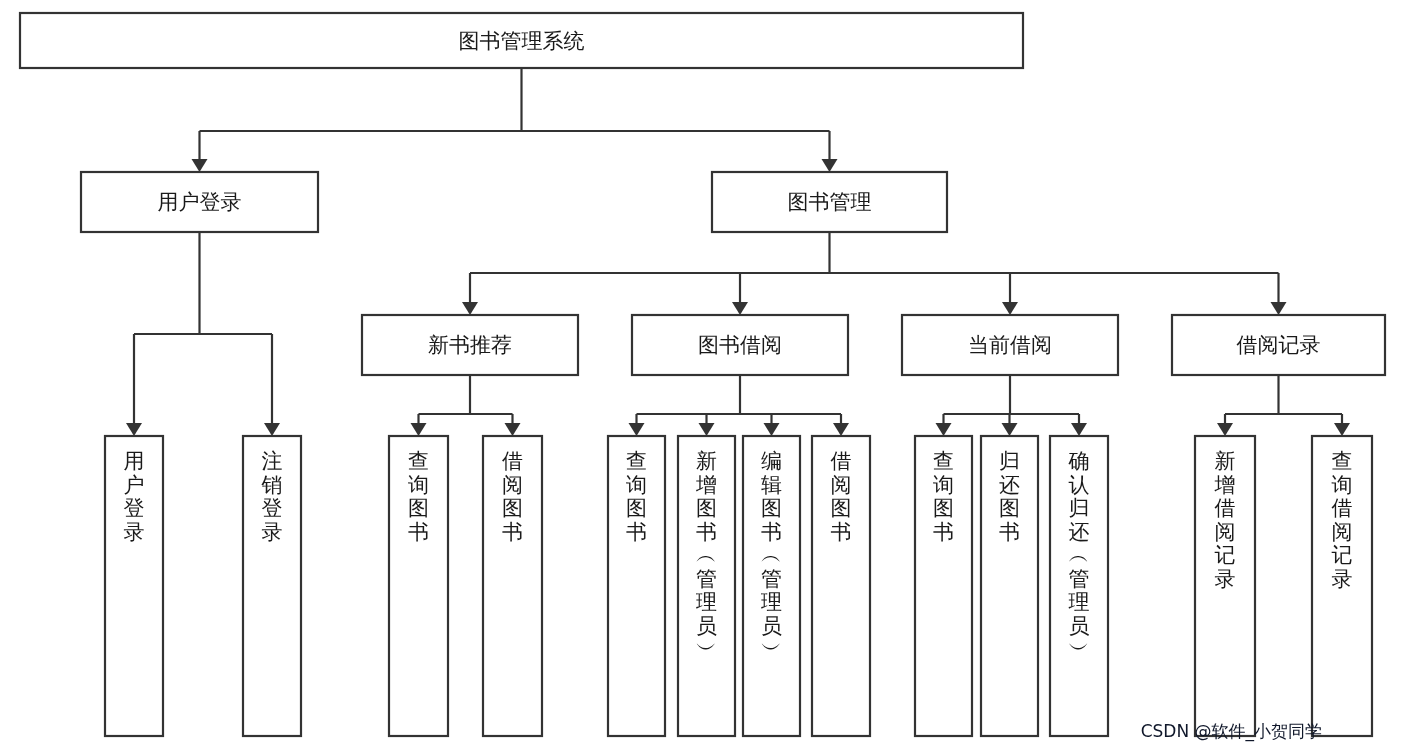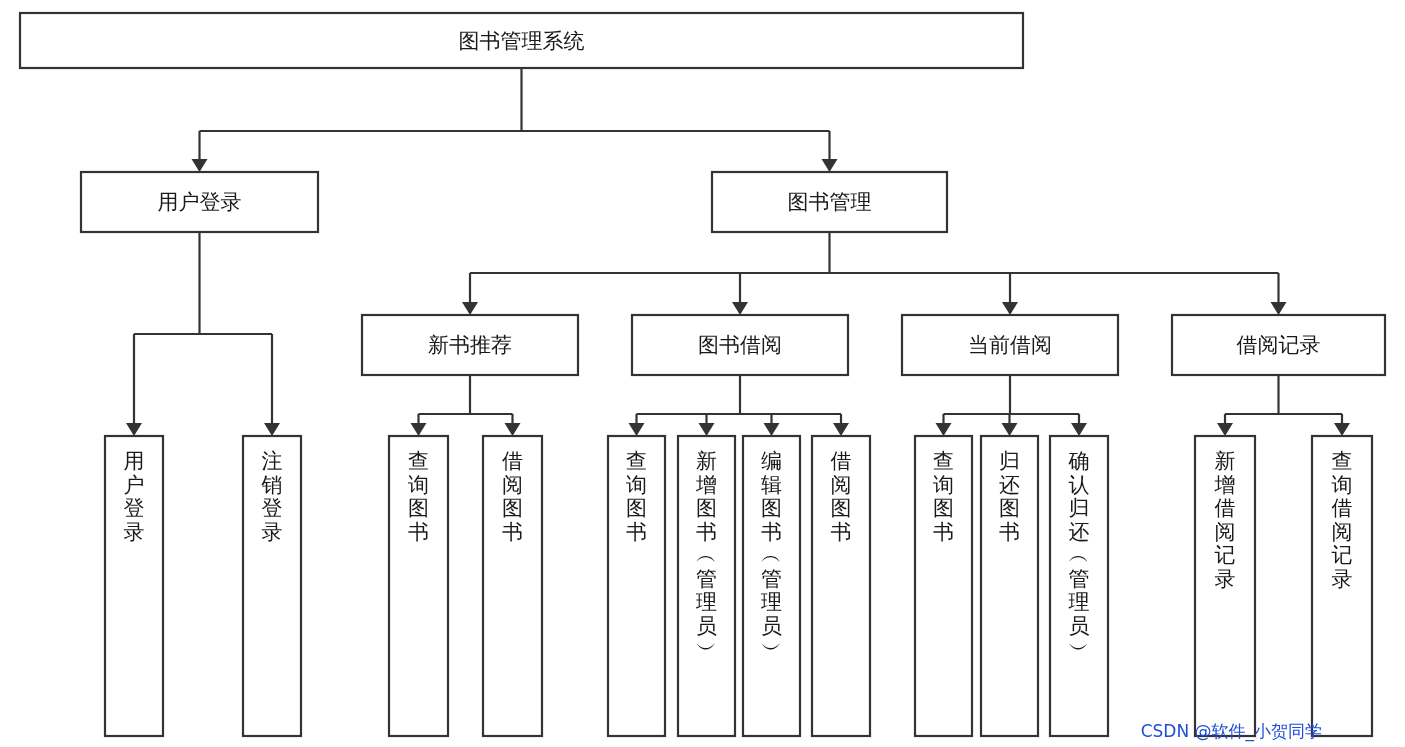--- a/index.html
+++ b/index.html
@@ -54,7 +54,7 @@
     right: 10px;
     bottom: 4px;
     font-size: 17px;
-    color: #1d4ed8;
+    color: #0f172a;
     font-family: "DejaVu Sans", "Liberation Sans", sans-serif;
     white-space: nowrap;
     pointer-events: none;

